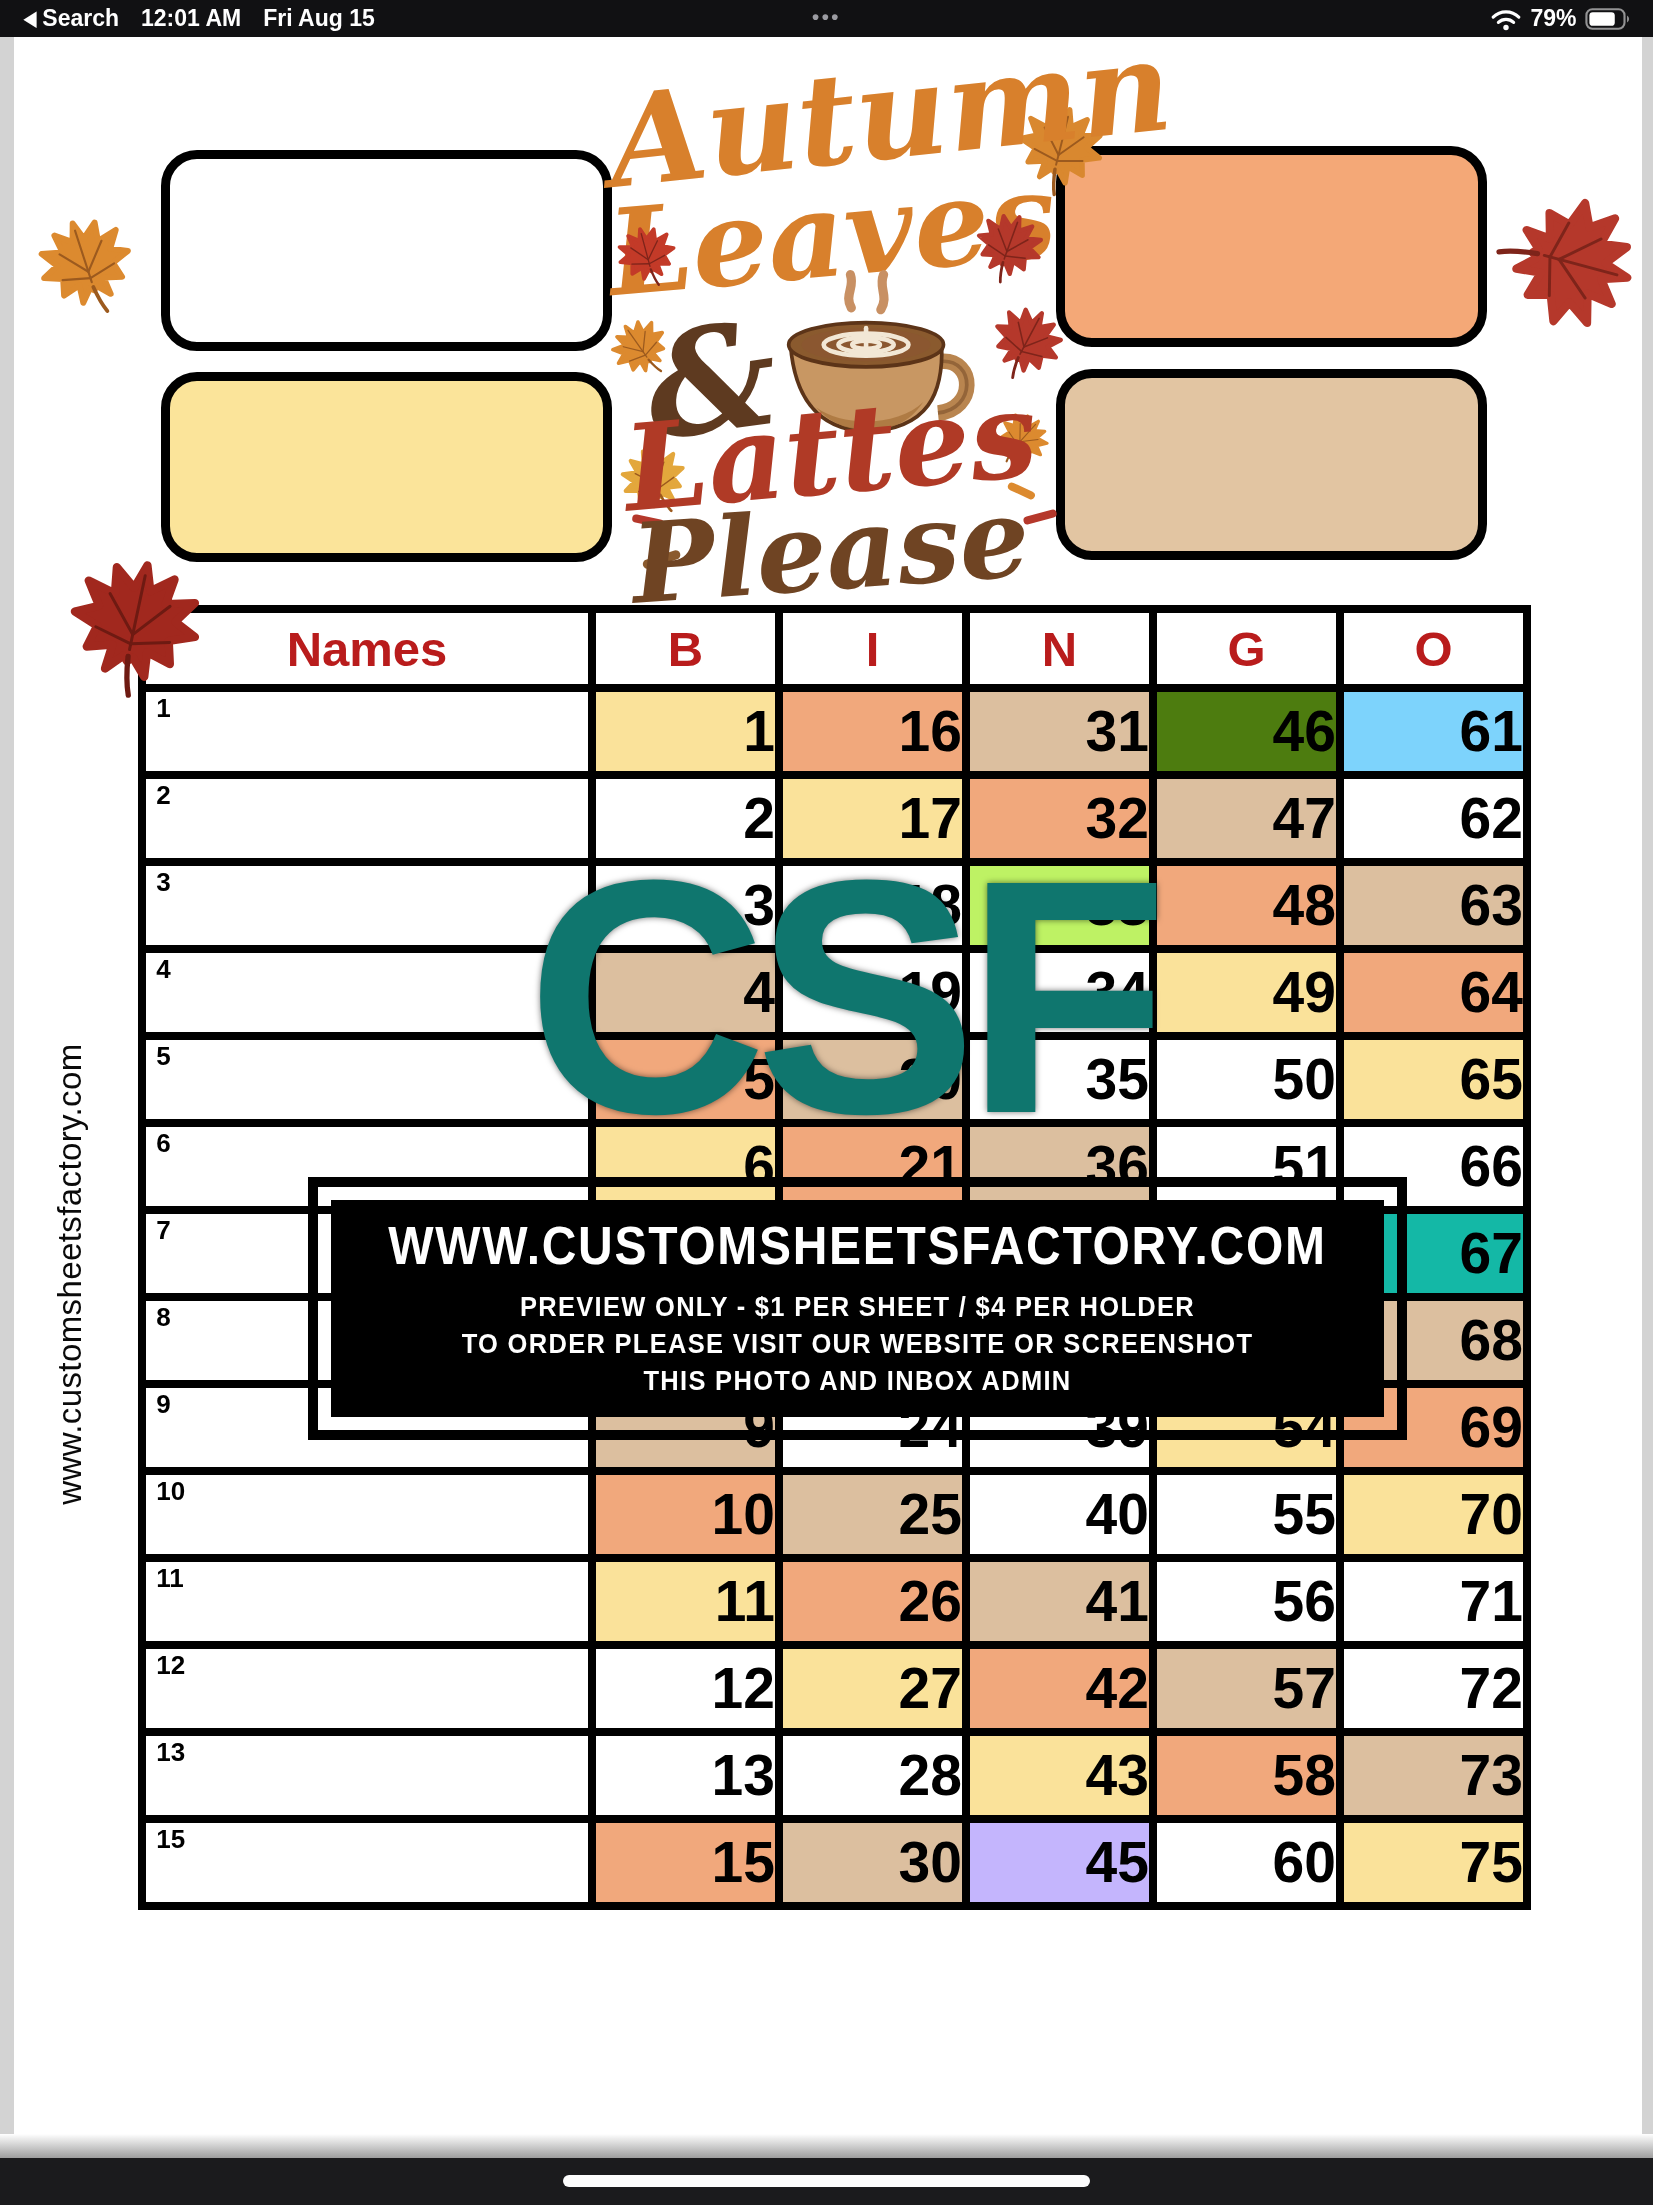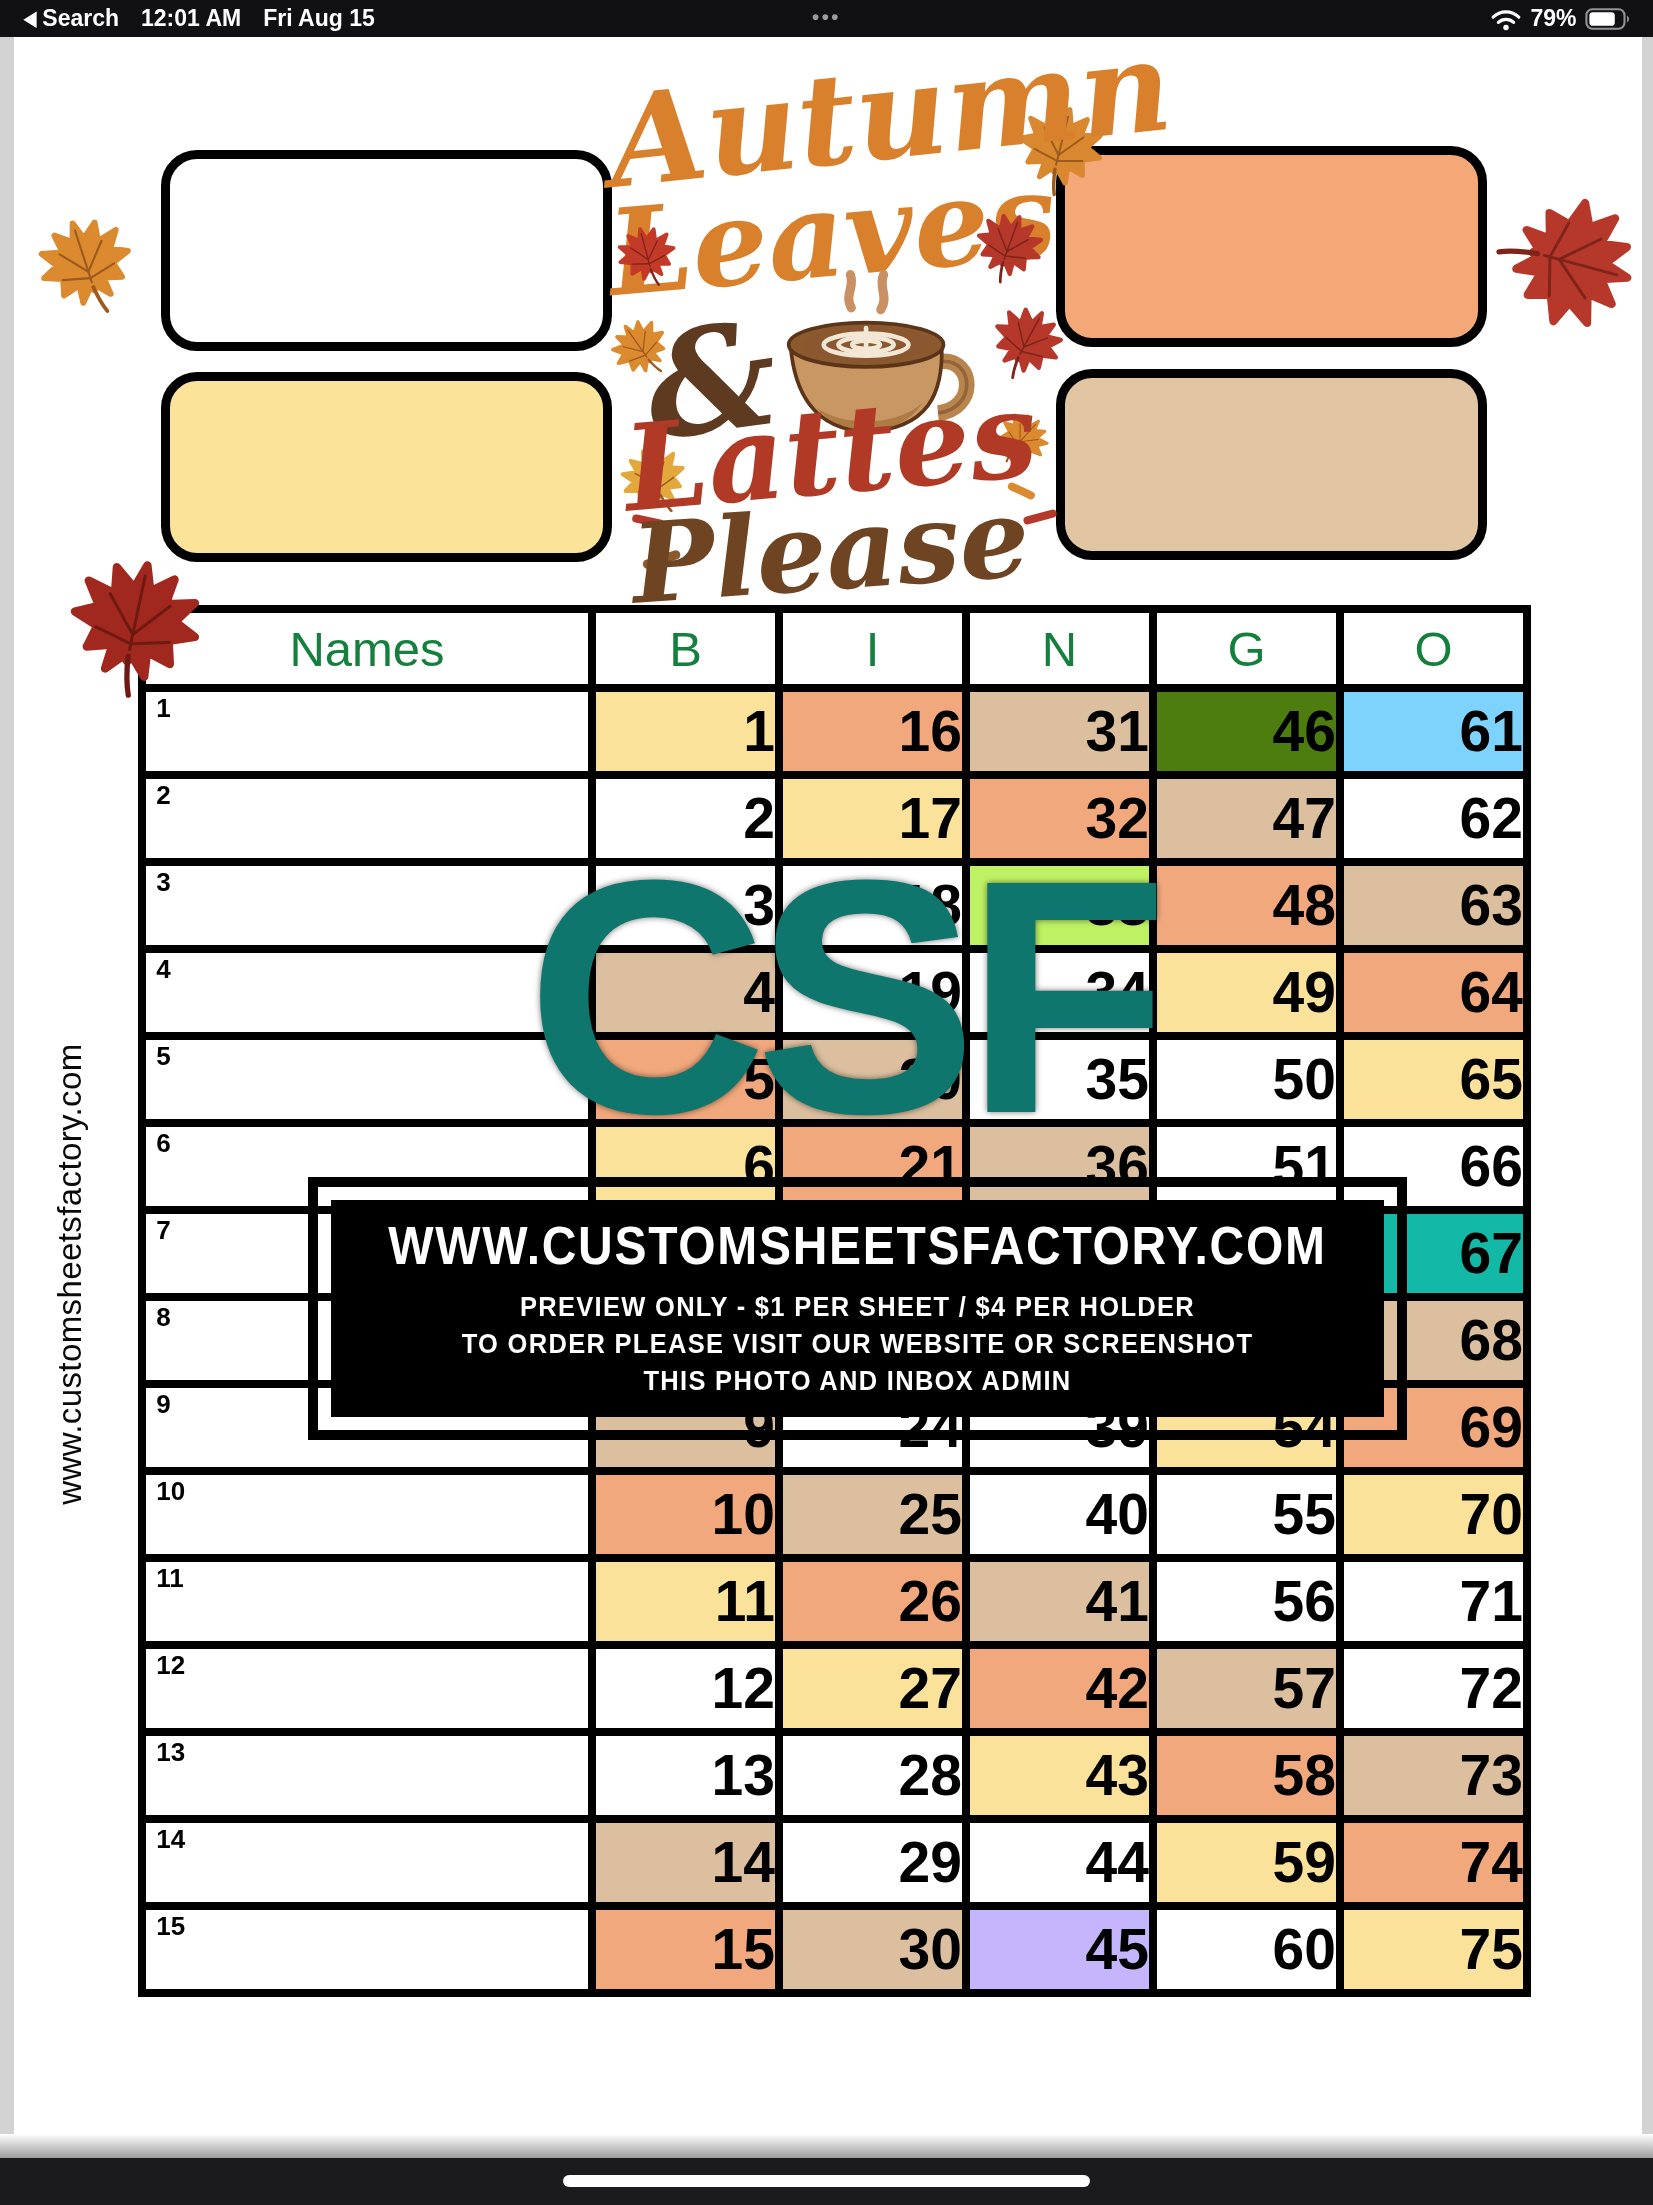--- a/index.html
+++ b/index.html
@@ -40,7 +40,7 @@
   
   table.bingo{position:absolute;left:138px;top:605px;border-collapse:collapse;table-layout:fixed;z-index:10;background:#fff;}
   table.bingo td, table.bingo th{border:8.5px solid #000;padding:0;}
-  th.hdr{height:71px;font-size:49px;font-weight:normal;text-align:center;background:#fff;color:#15803d;
+  th.hdr{height:71px;font-size:49px;font-weight:bold;text-align:center;background:#fff;color:#b91c1c;
          font-family:"Liberation Sans",sans-serif;}
   td.name-cell{background:#fff;vertical-align:top;}
   .row-label{display:block;padding:3.4px 0 0 10.2px;font-size:26px;font-weight:bold;color:#000;line-height:1;}

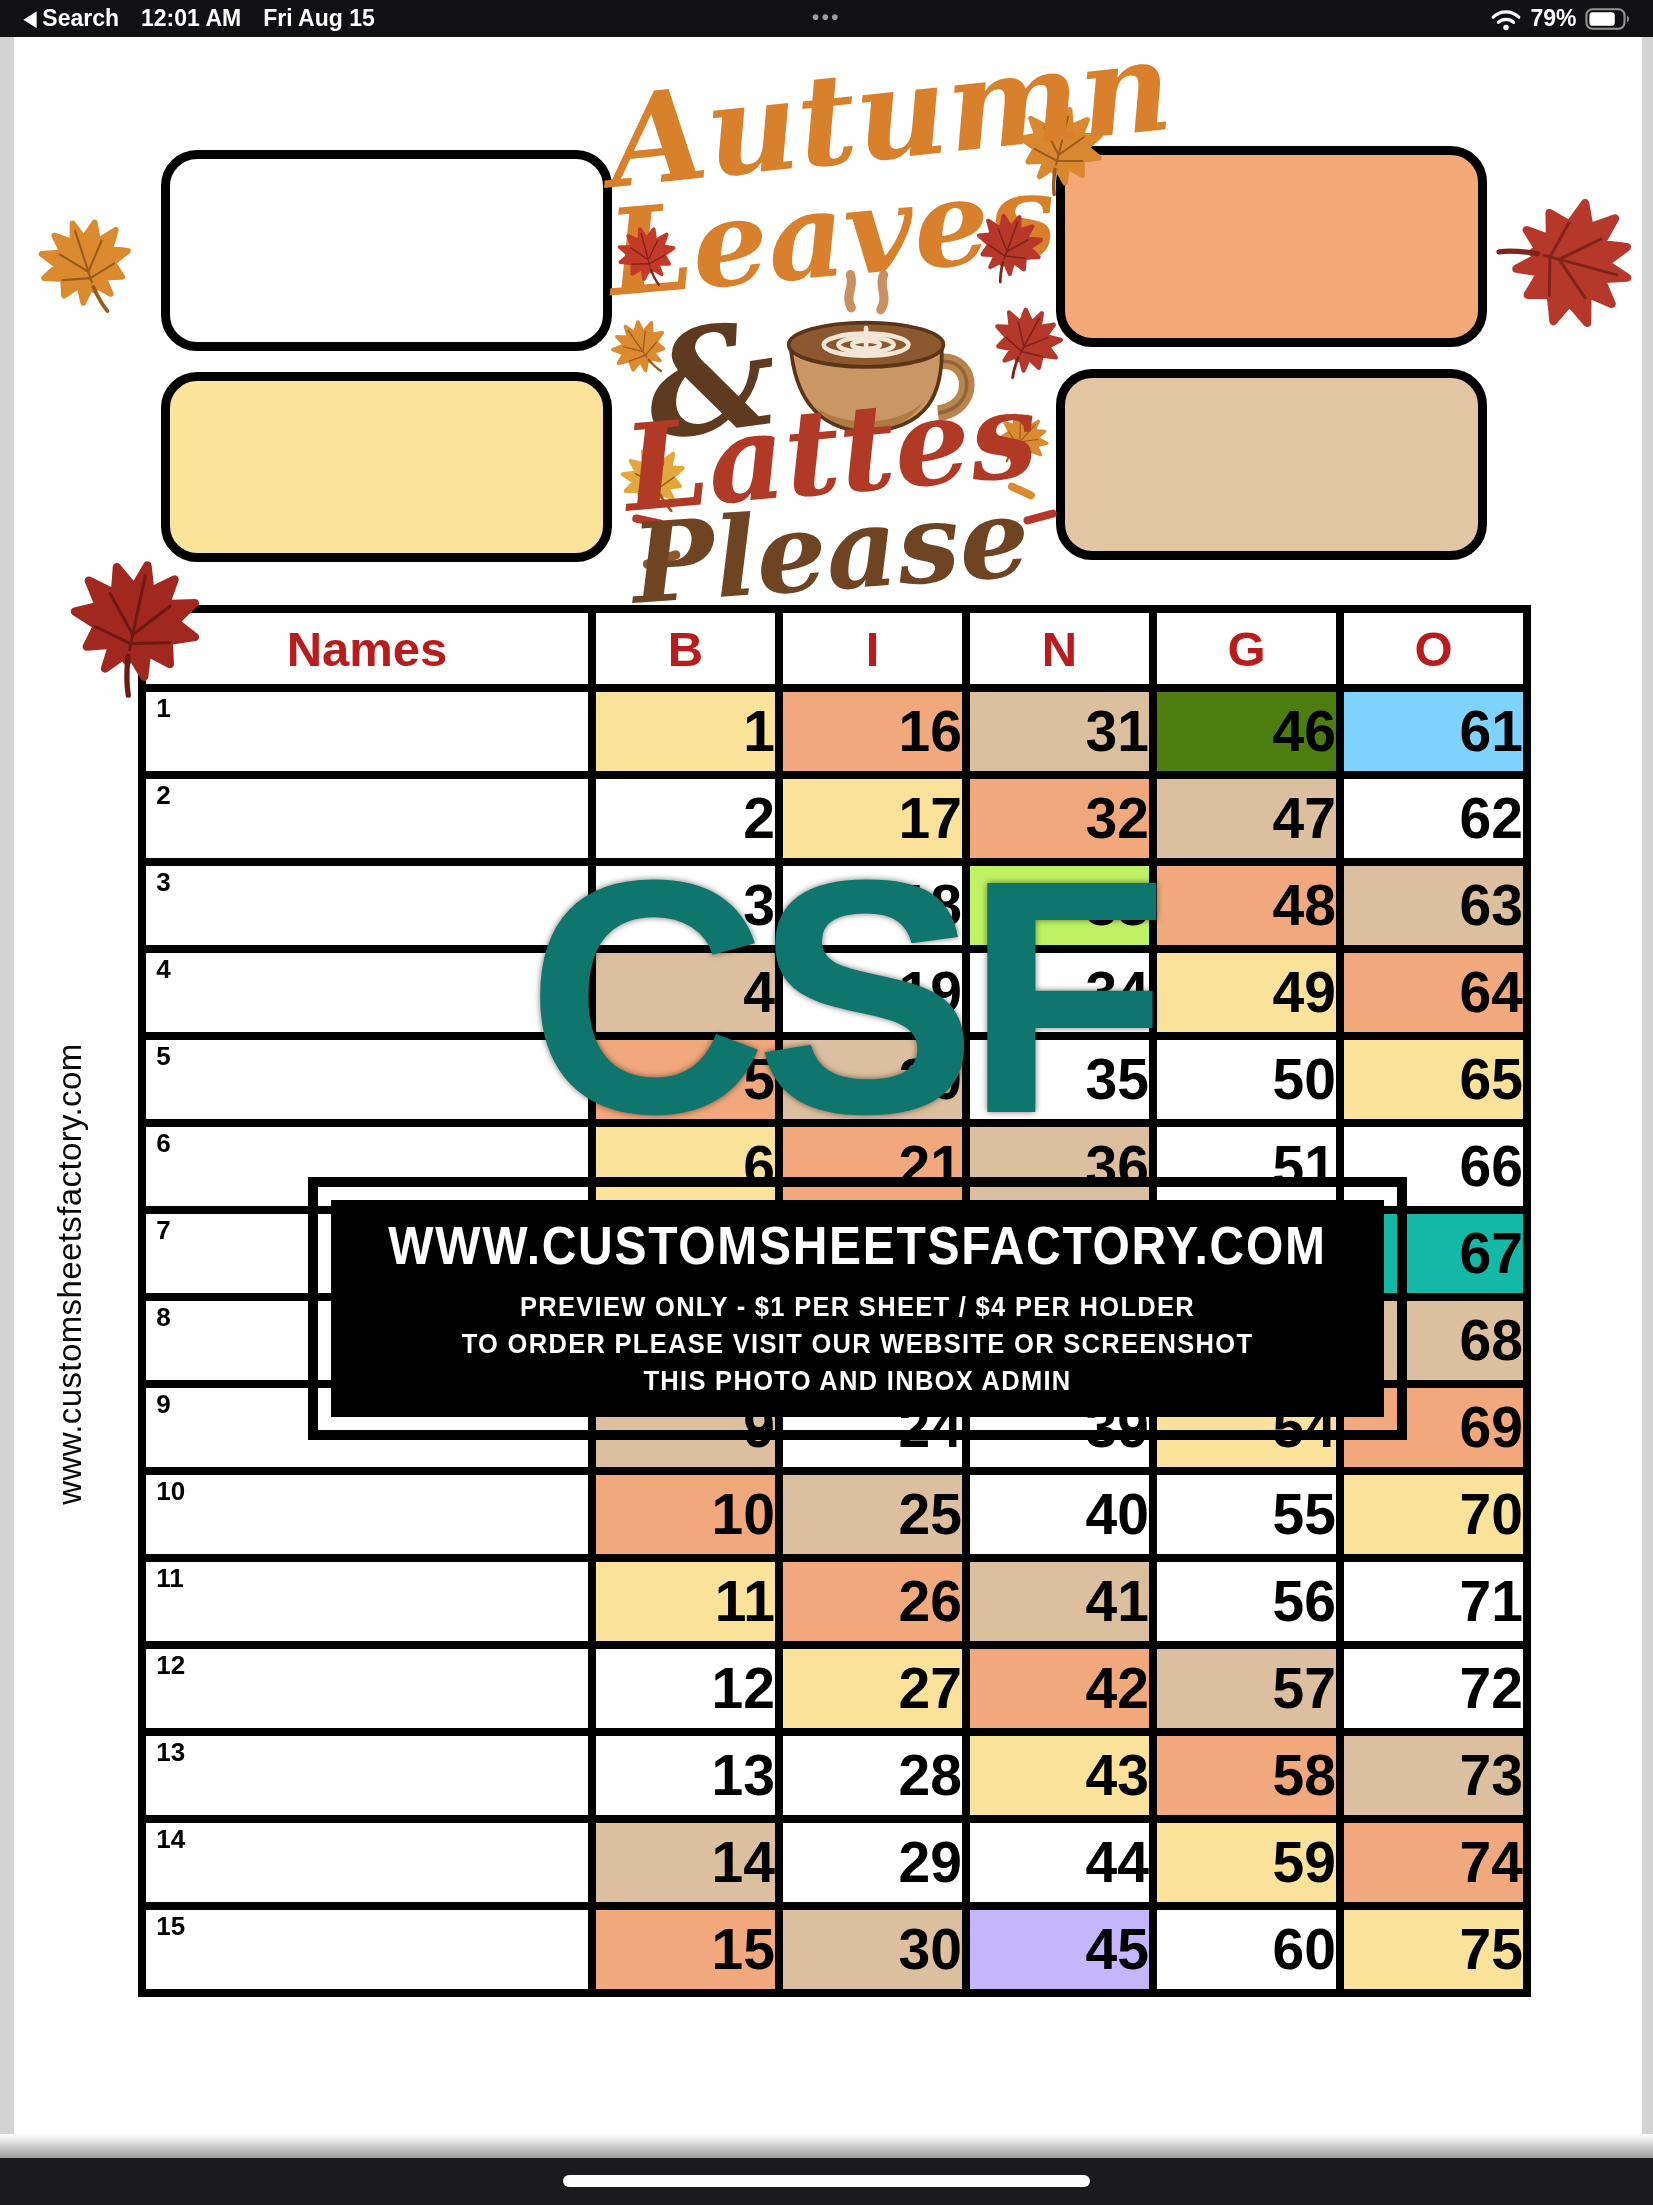--- a/index.html
+++ b/index.html
@@ -327,16 +327,6 @@
       </tr>
       <tr>
         <td class="name-cell">
-          <span class="row-label">14</span>
-        </td>
-        <td class="num-cell" style="background: rgb(220, 191, 159);">14</td>
-        <td class="num-cell" style="background: rgb(255, 255, 255);">29</td>
-        <td class="num-cell" style="background: rgb(255, 255, 255);">44</td>
-        <td class="num-cell" style="background: rgb(250, 226, 154);">59</td>
-        <td class="num-cell" style="background: rgb(241, 168, 124);">74</td>
-      </tr>
-      <tr>
-        <td class="name-cell">
           <span class="row-label">15</span>
         </td>
         <td class="num-cell" style="background: rgb(241, 168, 124);">15</td>

